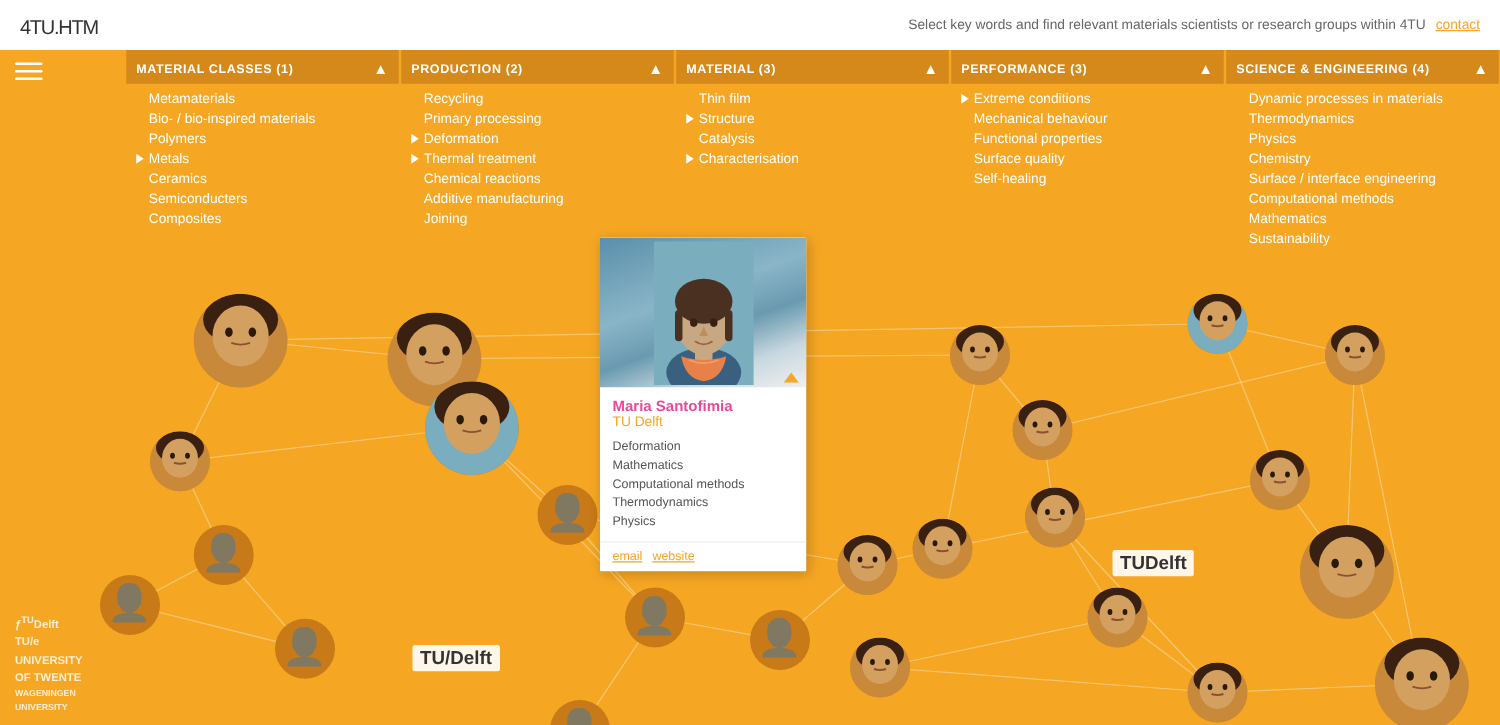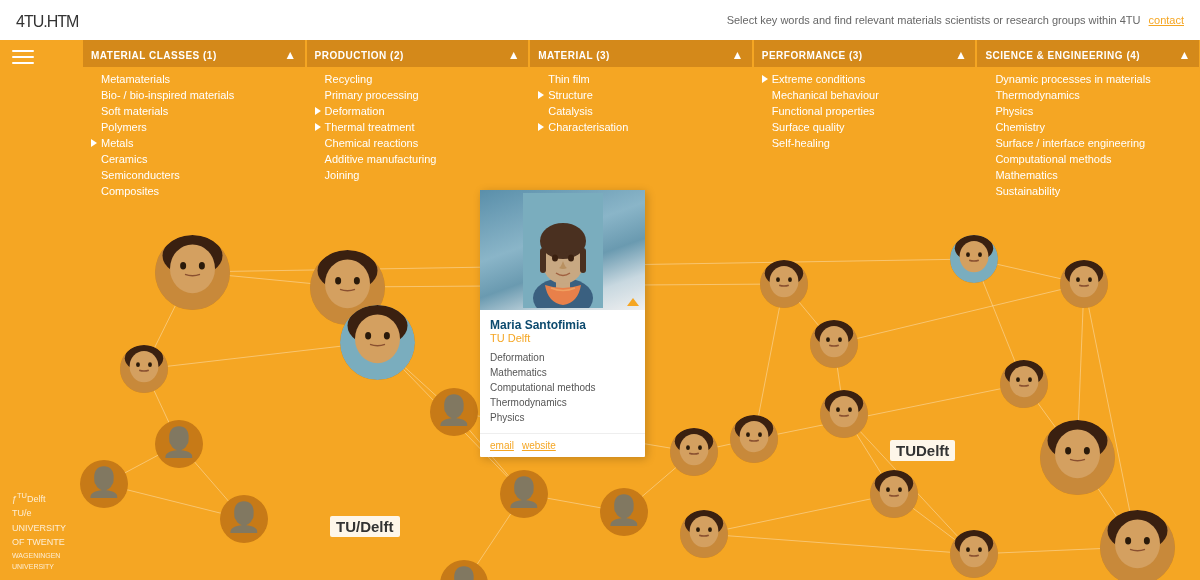--- a/index.html
+++ b/index.html
@@ -67,7 +67,7 @@
     #dropdowns {
       position: absolute;
       top: 40px;
-      left: 82px;
+      left: 100px;
       right: 0;
       display: flex;
       z-index: 90;

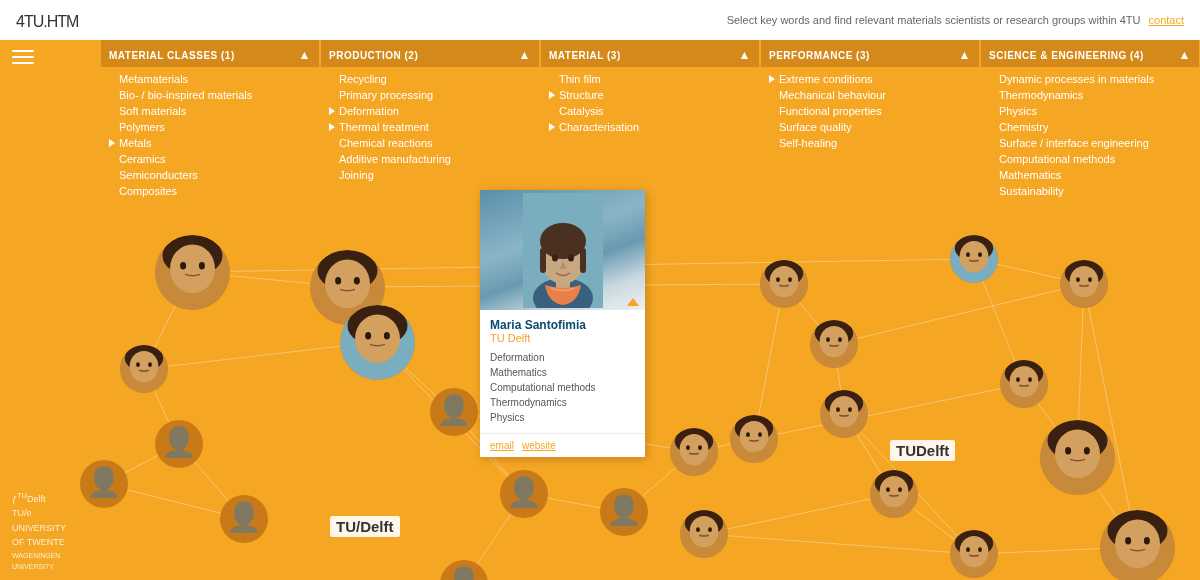--- a/index.html
+++ b/index.html
@@ -302,10 +302,6 @@
         <div class="dropdown-item">
           <div style="width: 10px; flex-shrink: 0;"></div>
           <span>Bio- / bio-inspired materials</span>
-        </div>
-        <div class="dropdown-item">
-          <div style="width: 10px; flex-shrink: 0;"></div>
-          <span>Soft materials</span>
         </div>
         <div class="dropdown-item">
           <div style="width: 10px; flex-shrink: 0;"></div>

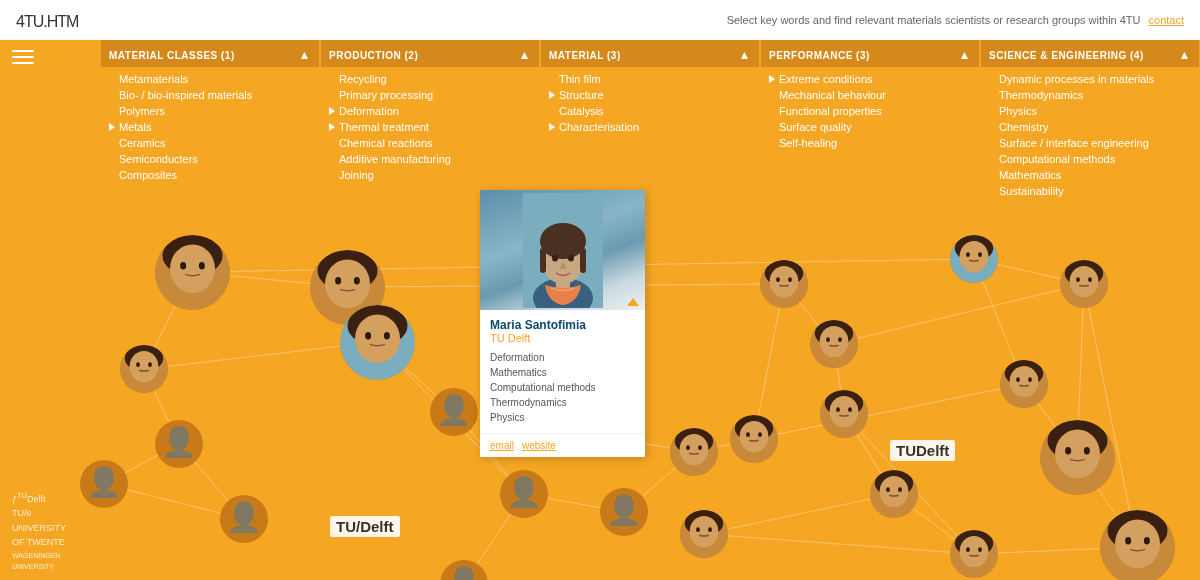--- a/index.html
+++ b/index.html
@@ -215,7 +215,7 @@
     #detail-name {
       font-size: 12px;
       font-weight: bold;
-      color: #0c4a6e;
+      color: #ec4899;
     }
 
     #detail-uni {

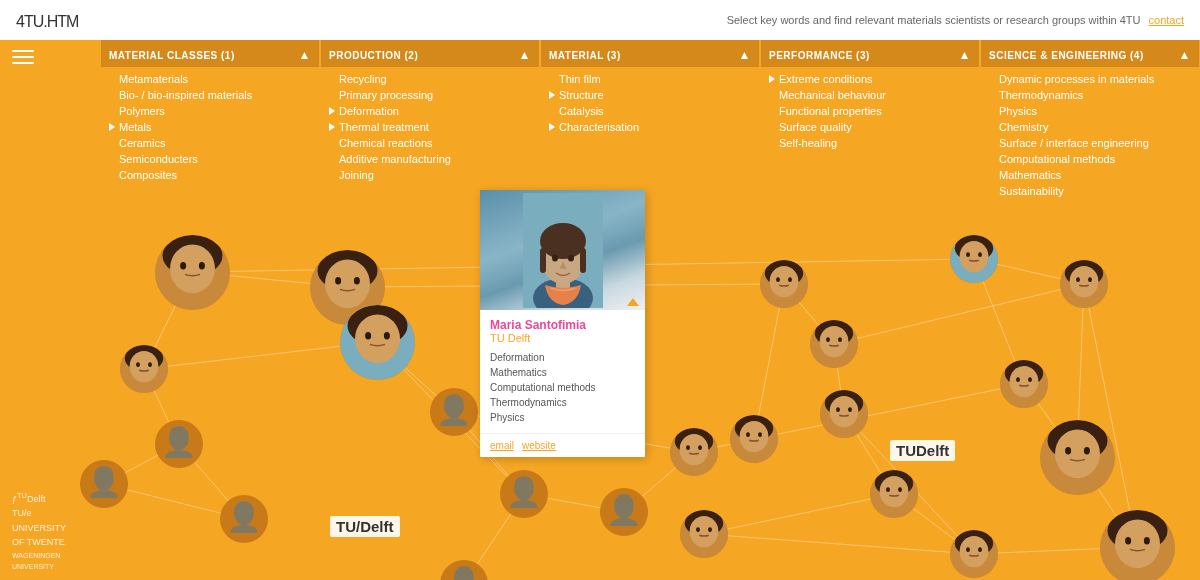--- a/index.html
+++ b/index.html
@@ -256,7 +256,7 @@
       font-size: 9px;
       color: rgba(255,255,255,0.8);
       line-height: 1.6;
-      font-weight: normal;
+      font-weight: bold;
     }
 
     

